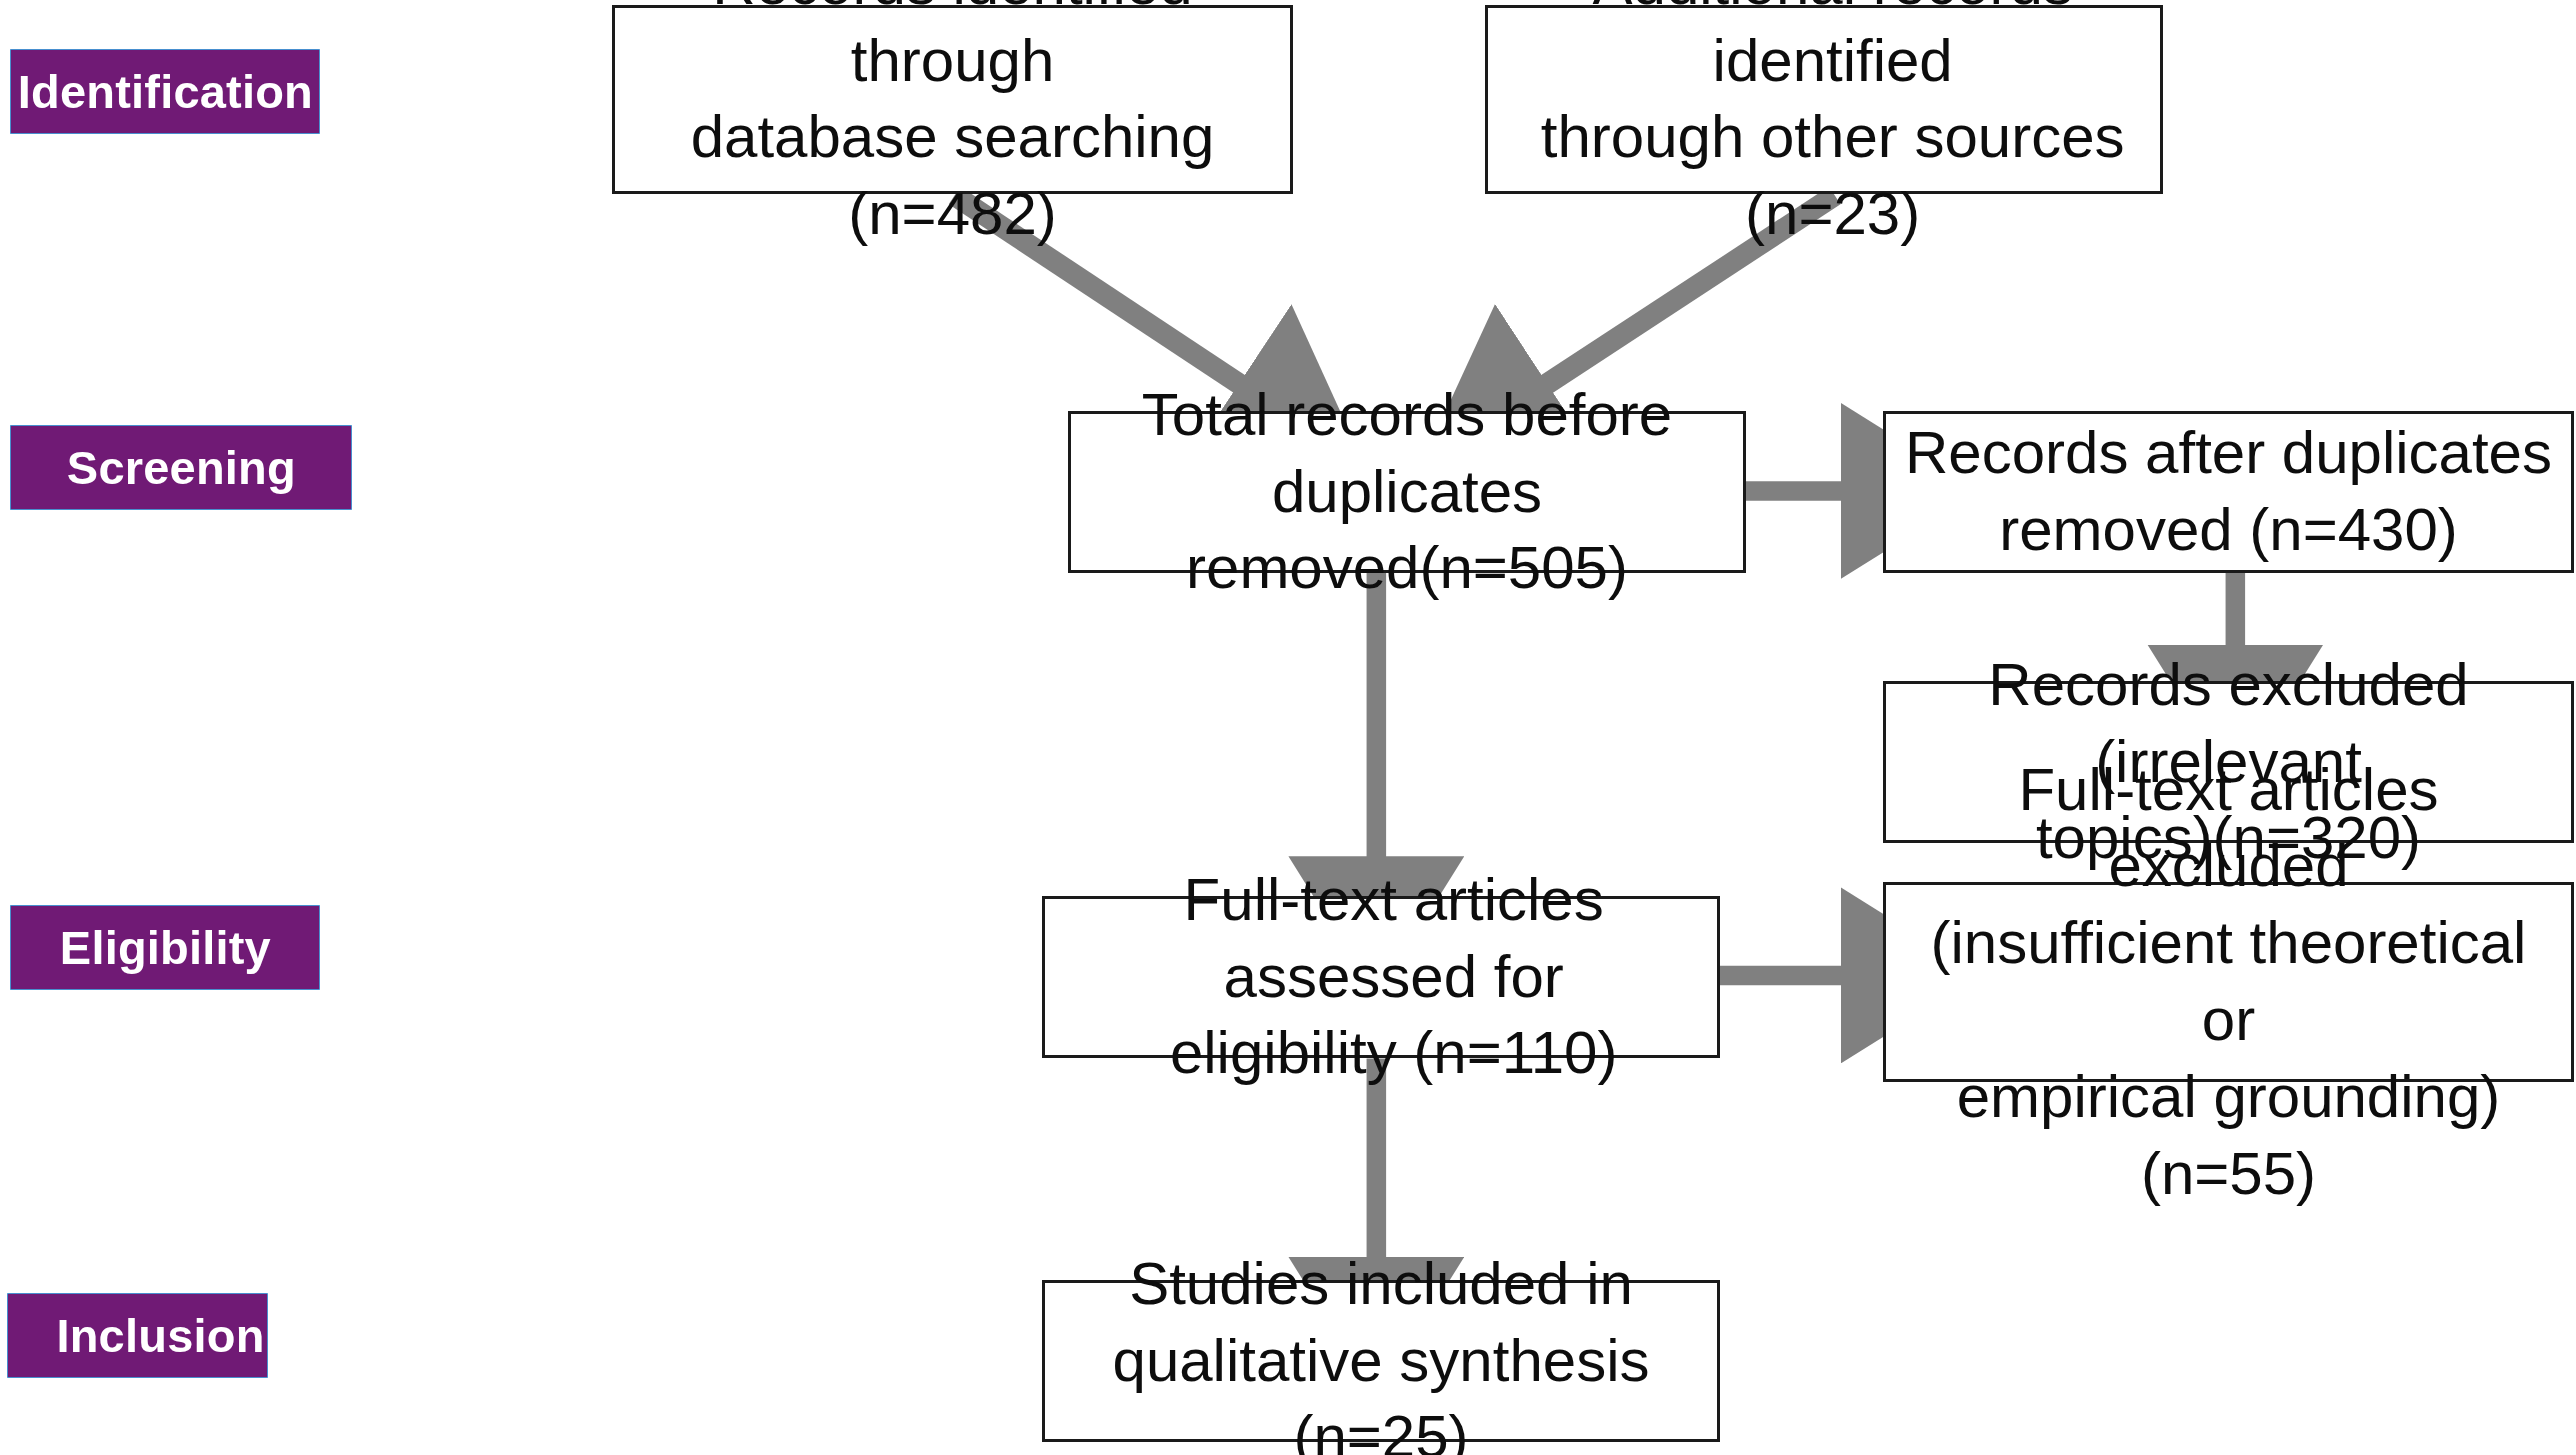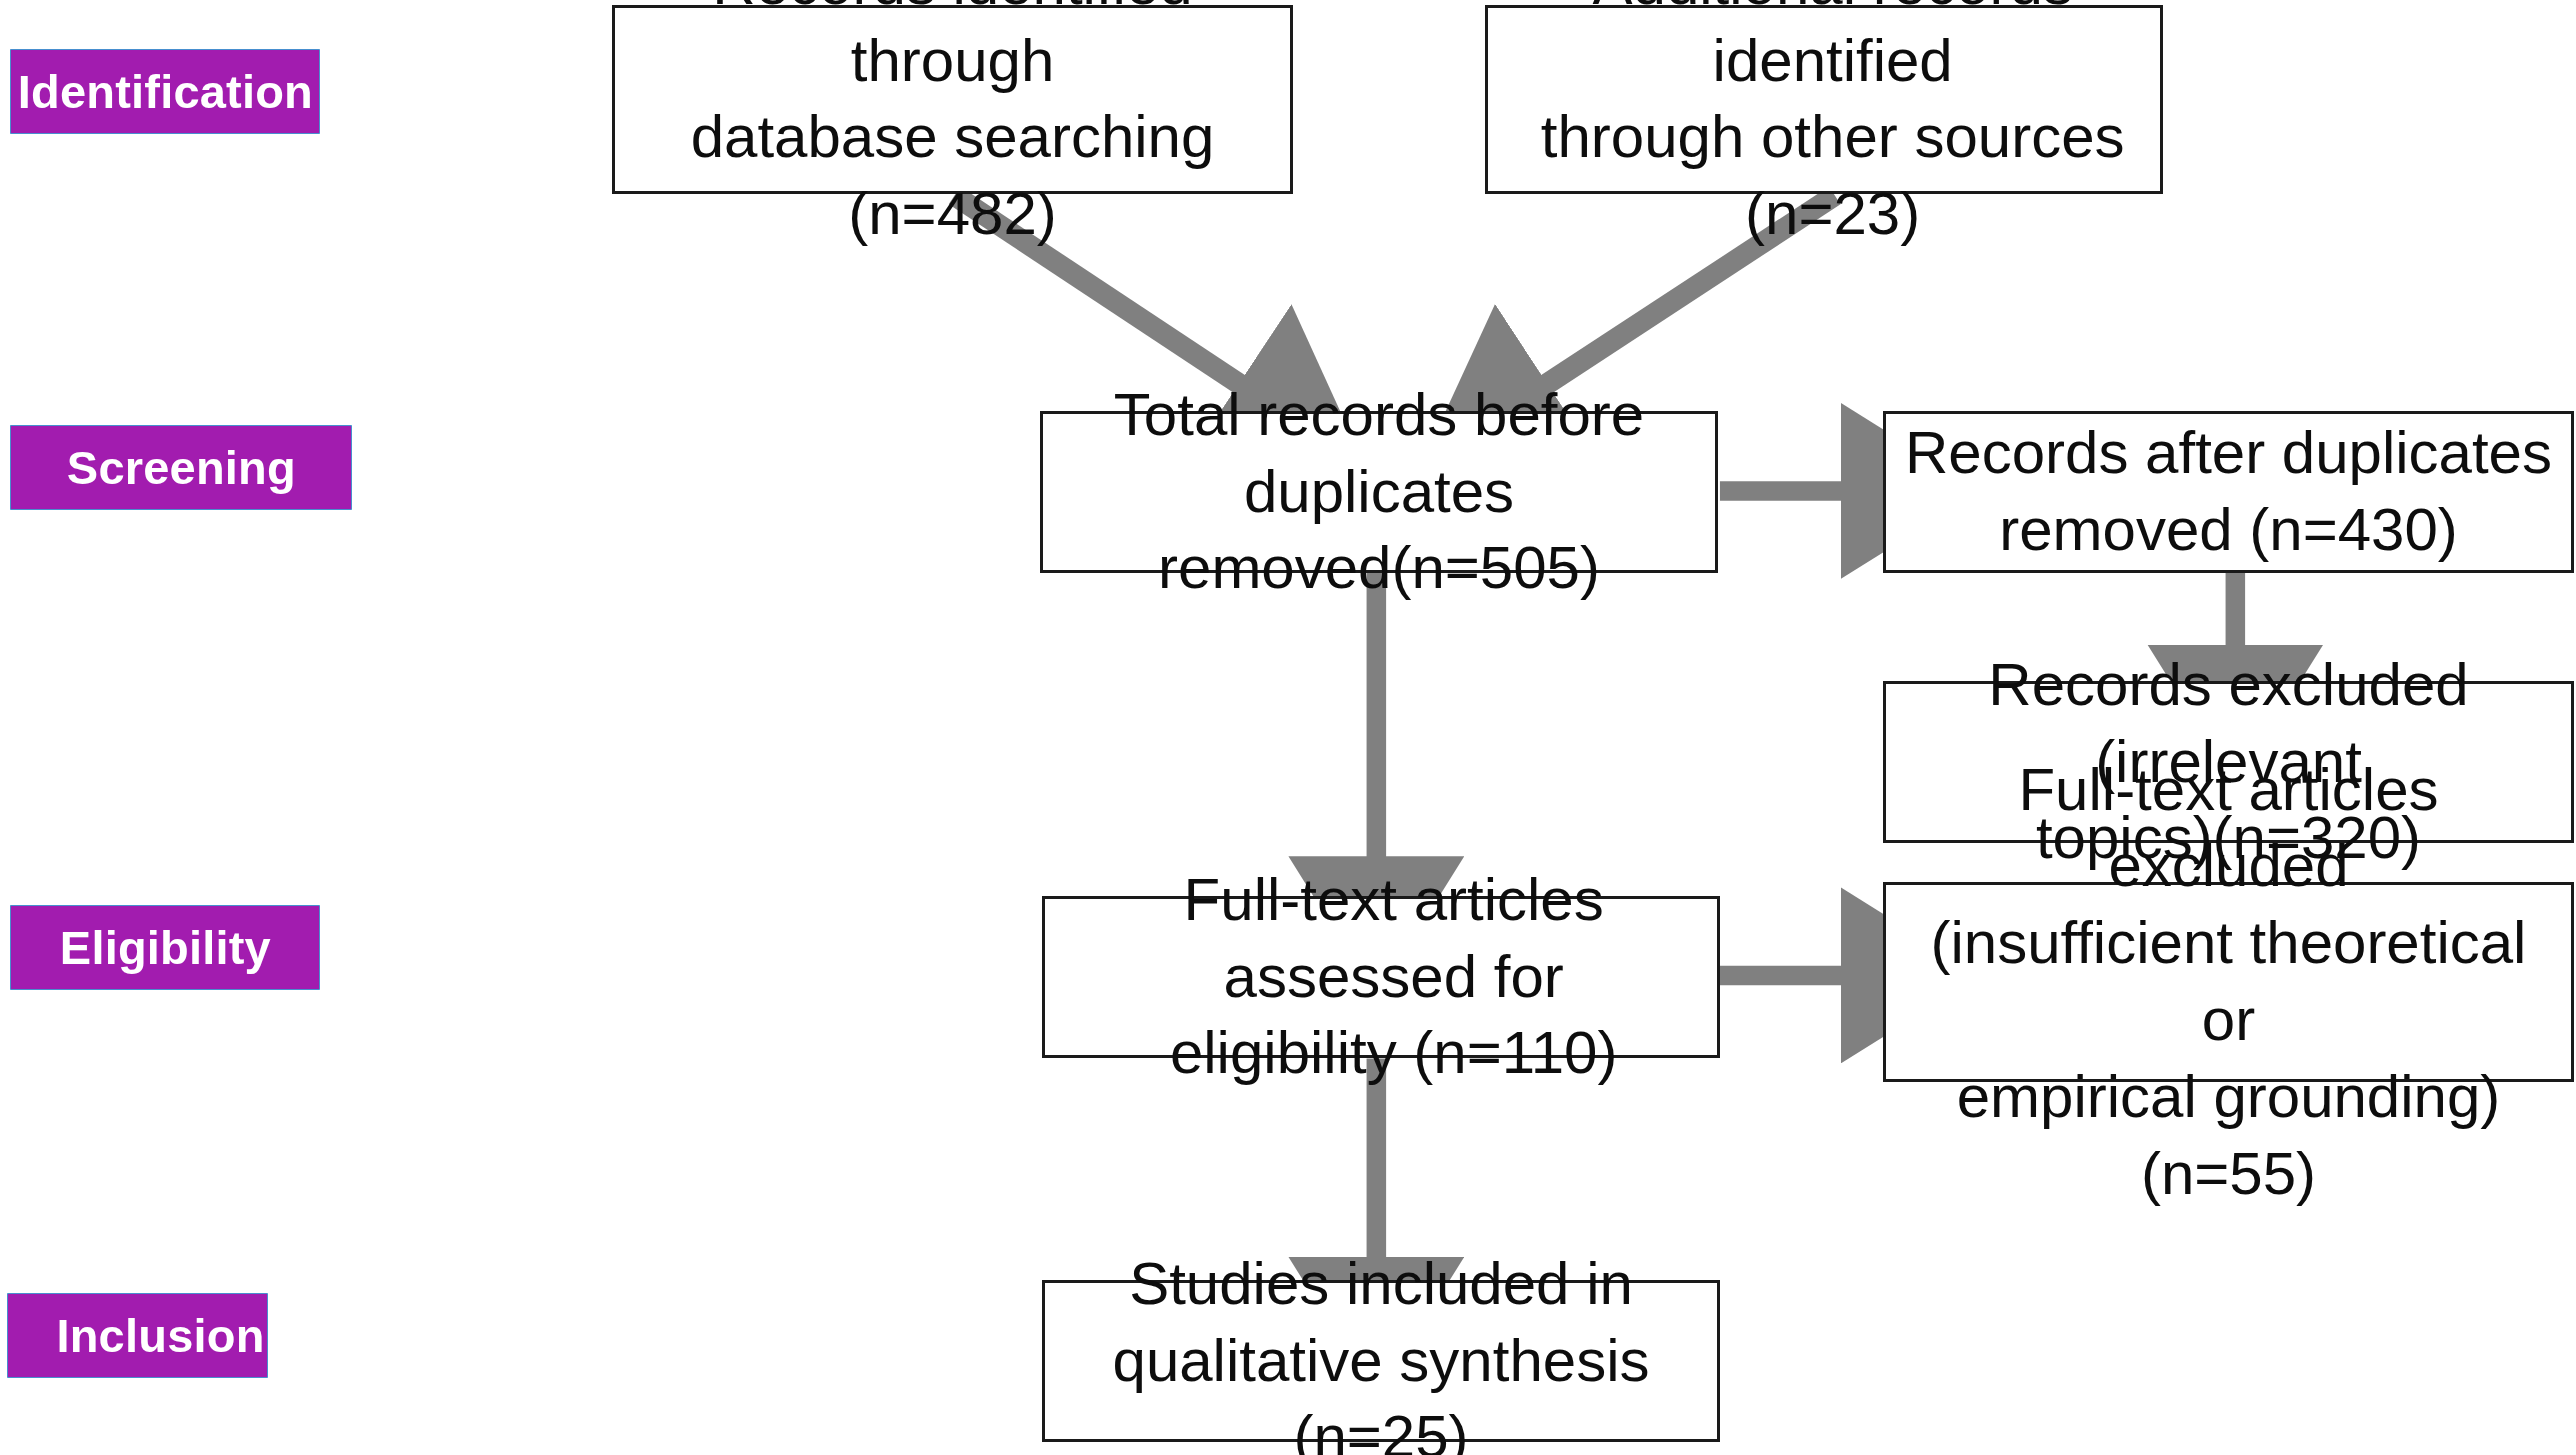--- a/index.html
+++ b/index.html
@@ -20,7 +20,7 @@
   
   .stage-label {
     position: absolute;
-    background: #a21caf;
+    background: #701a75;
     color: #ffffff;
     font-weight: bold;
     display: flex;

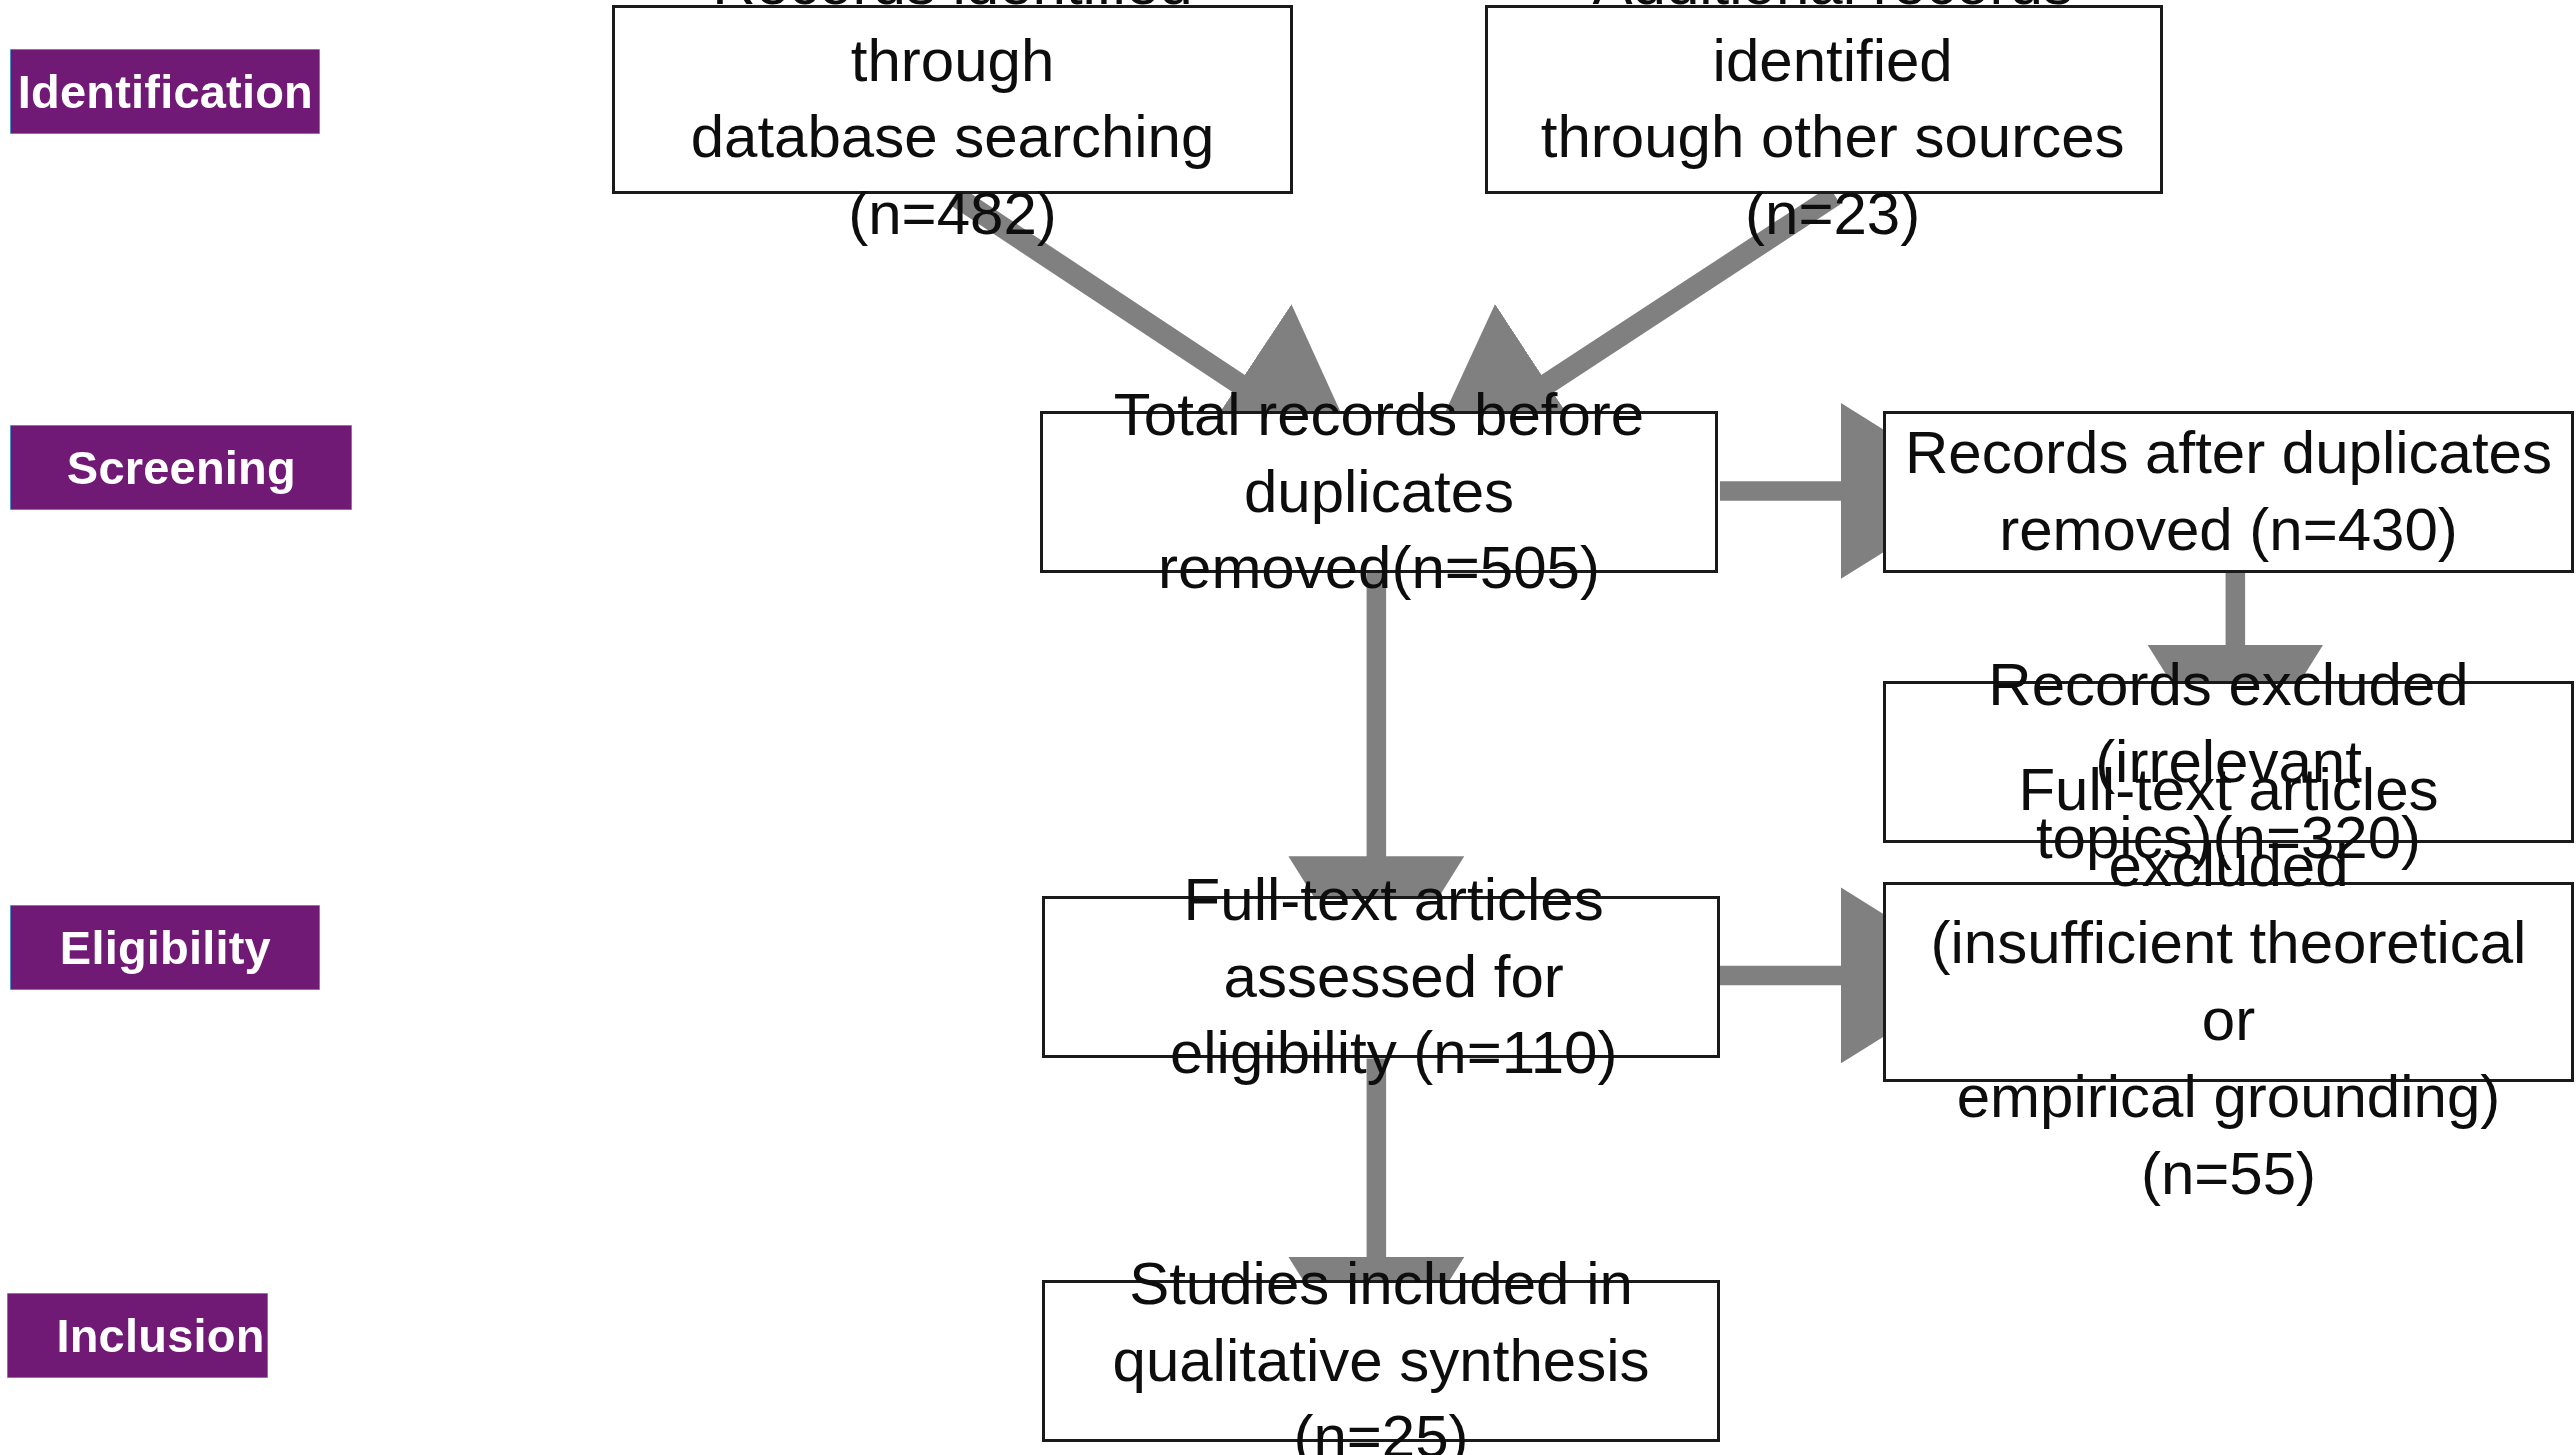--- a/index.html
+++ b/index.html
@@ -131,7 +131,7 @@
 through other sources (n=23)</div>
   </div>
 
-  <div class="flow-box" style="left:1040px; top:411px; width:678px; height:162px;">
+  <div class="flow-box" style="left:1068px; top:411px; width:678px; height:162px;">
     <div class="box-text">Total records before
 duplicates removed(n=505)</div>
   </div>

